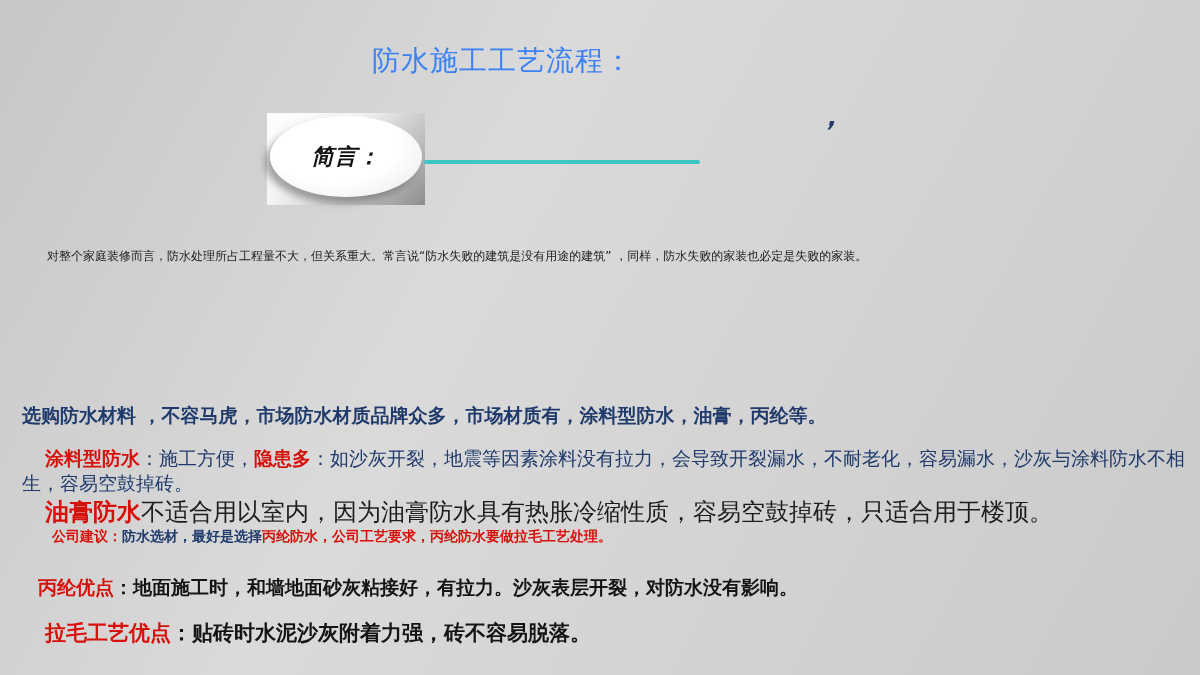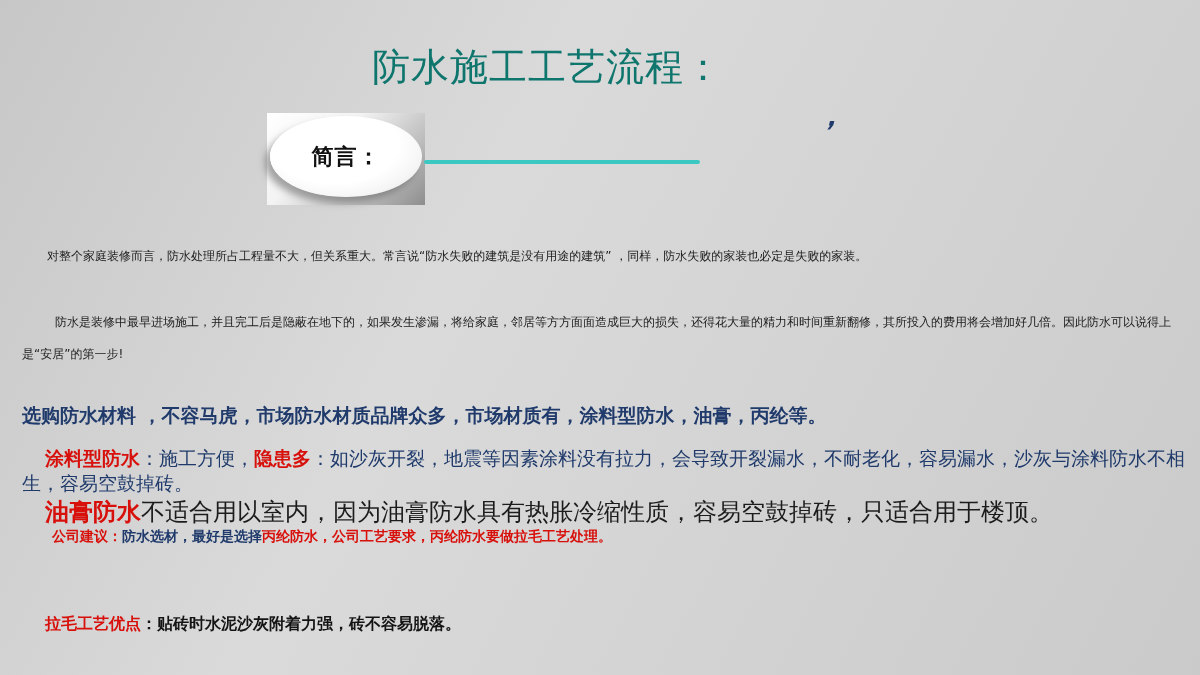--- a/index.html
+++ b/index.html
@@ -11,7 +11,7 @@
   .slide{position:absolute;inset:0;}
   .title{
     position:absolute;left:372px;top:42px;
-    font-size:38px;letter-spacing:1px;color:#0f766e;font-weight:500;white-space:nowrap;
+    font-size:28px;letter-spacing:1px;color:#3b82f6;font-weight:500;white-space:nowrap;
   }
   .badge-rect{
     position:absolute;left:267px;top:113px;width:158px;height:92px;

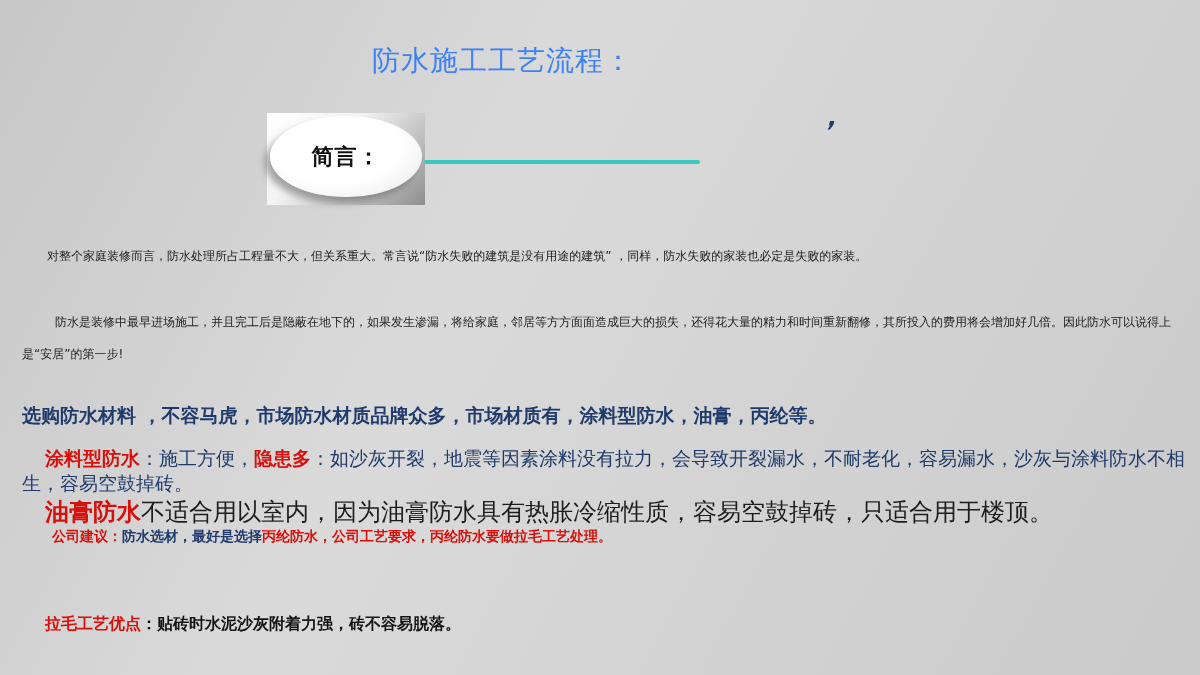--- a/index.html
+++ b/index.html
@@ -21,7 +21,7 @@
     position:absolute;left:3px;top:3px;right:3px;bottom:8px;border-radius:50%;
     background:radial-gradient(ellipse at 42% 36%,#ffffff 52%,#f5f5f5 72%,#dedede 90%,#c6c6c6 100%);
     box-shadow:-5px 6px 7px rgba(95,95,95,0.55);
-    display:flex;align-items:center;justify-content:center;
+    display:flex;align-items:center;justify-content:center;font-style:italic;
   }
   .badge-label{font-size:22px;font-weight:bold;color:#111;letter-spacing:1px;}
   .divider-line{

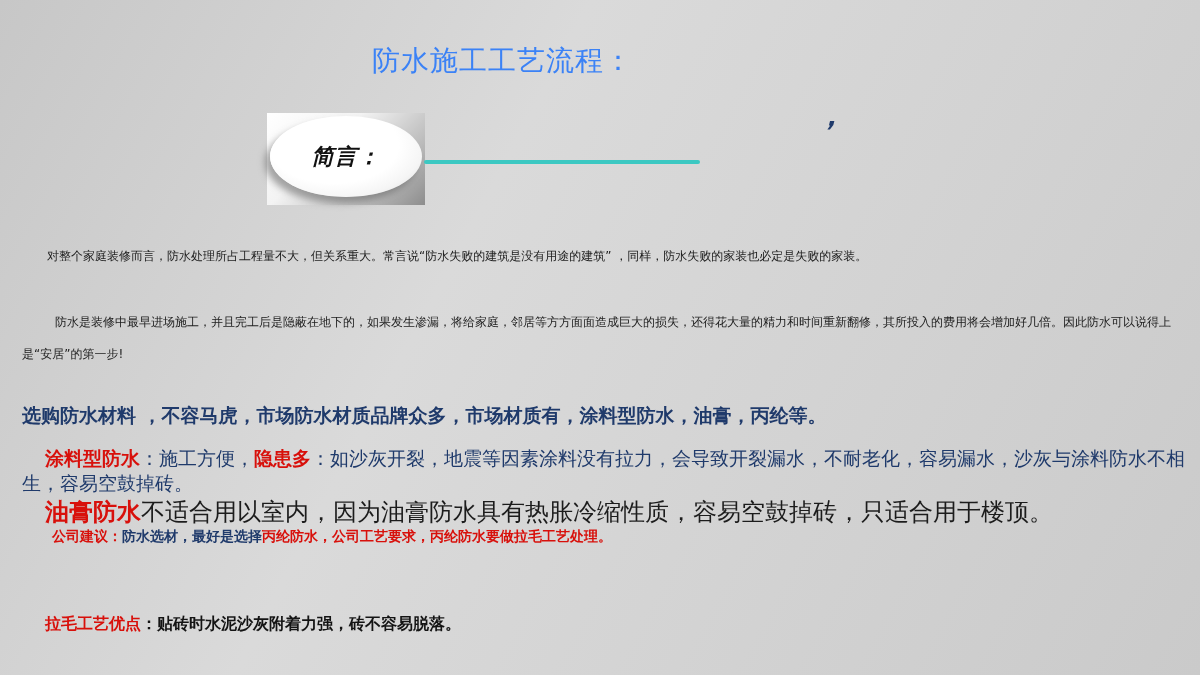--- a/index.html
+++ b/index.html
@@ -66,7 +66,6 @@
 
   <p class="txt p-intro p1">对整个家庭装修而言，防水处理所占工程量不大，但关系重大。常言说“防水失败的建筑是没有用途的建筑” ，同样，防水失败的家装也必定是失败的家装。</p>
 
-  <p class="txt p-intro p2">防水是装修中最早进场施工，并且完工后是隐蔽在地下的，如果发生渗漏，将给家庭，邻居等方方面面造成巨大的损失，还得花大量的精力和时间重新翻修，其所投入的费用将会增加好几倍。因此防水可以说得上是“安居”的第一步!</p>
 
   <p class="txt coating"><span class="red">涂料型防水</span><span class="navy">：施工方便，</span><span class="red">隐患多</span><span class="navy">：如沙灰开裂，地震等因素涂料没有拉力，会导致开裂漏水，不耐老化，容易漏水，沙灰与涂料防水不相生，容易空鼓掉砖。</span></p>
 

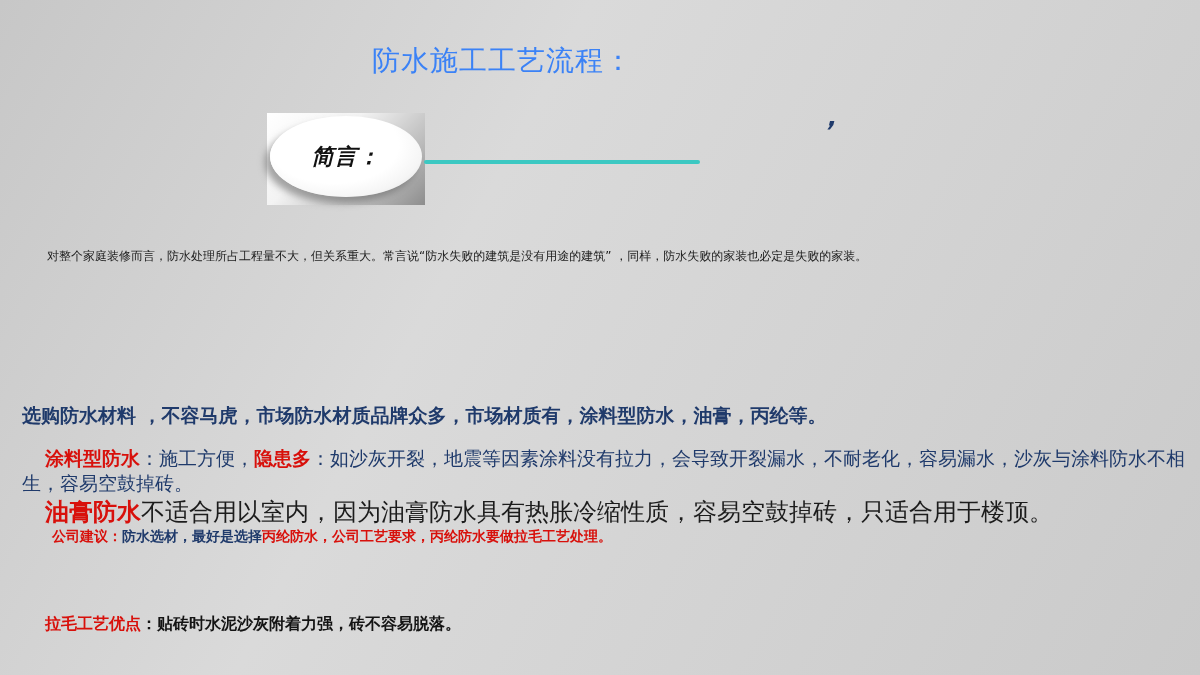--- a/index.html
+++ b/index.html
@@ -75,6 +75,7 @@
 
   <p class="txt advice"><span class="red">公司建议：</span><span class="navy">防水选材，最好是选择</span><span class="red">丙纶防水，公司工艺要求，丙纶防水要做拉毛工艺处理。</span></p>
 
+  <p class="txt pp-pros"><span class="red">丙纶优点</span><span class="blk-b">：地面施工时，和墙地面砂灰粘接好，有拉力。沙灰表层开裂，对防水没有影响。</span></p>
 
   <p class="txt lamao"><span class="red">拉毛工艺优点</span><span class="blk-b">：贴砖时水泥沙灰附着力强，砖不容易脱落。</span></p>
 

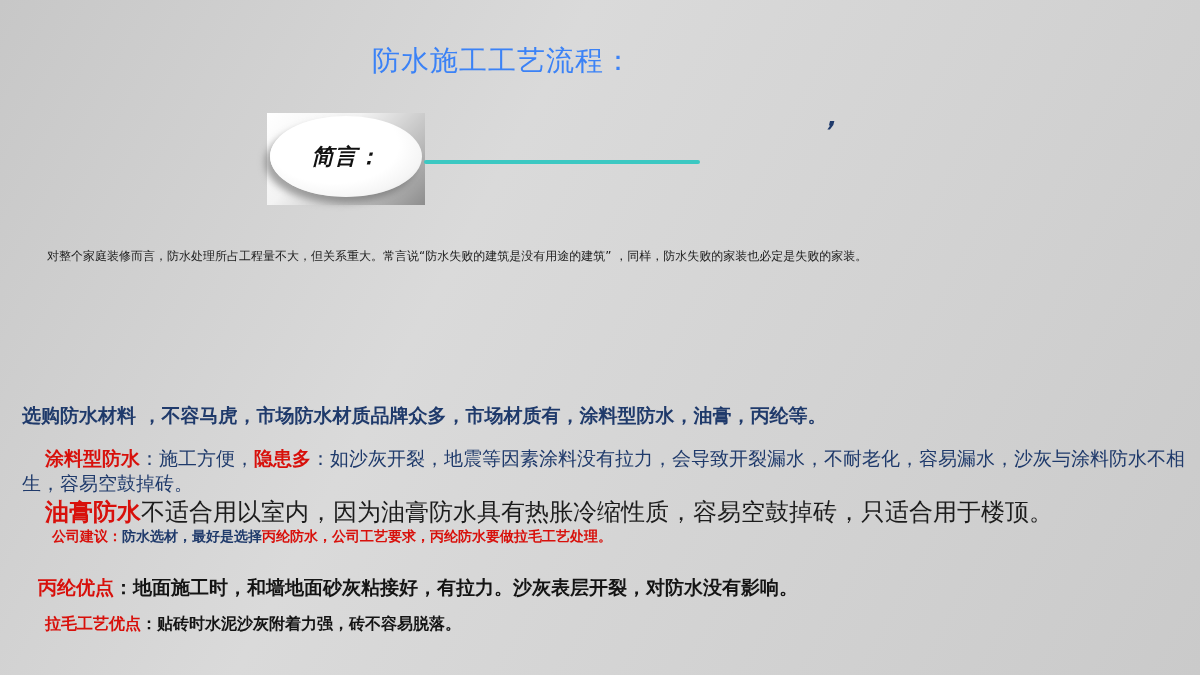--- a/index.html
+++ b/index.html
@@ -41,7 +41,7 @@
   .grease{left:22px;top:472px;width:1168px;font-size:24px;color:#1c1c1c;text-indent:23px;}
   .advice{left:52px;top:514px;font-size:14px;font-weight:bold;color:#1f3a6b;}
   .pp-pros{left:38px;top:556px;font-size:19px;font-weight:bold;color:#141414;}
-  .lamao{left:45px;top:598px;font-size:16px;font-weight:bold;color:#141414;}
+  .lamao{left:45px;top:598px;font-size:21px;font-weight:bold;color:#141414;}
   .red{color:#d8100b;font-weight:bold;}
   .navy{color:#1f3a6b;}
   .blk{color:#1c1c1c;font-weight:normal;}

